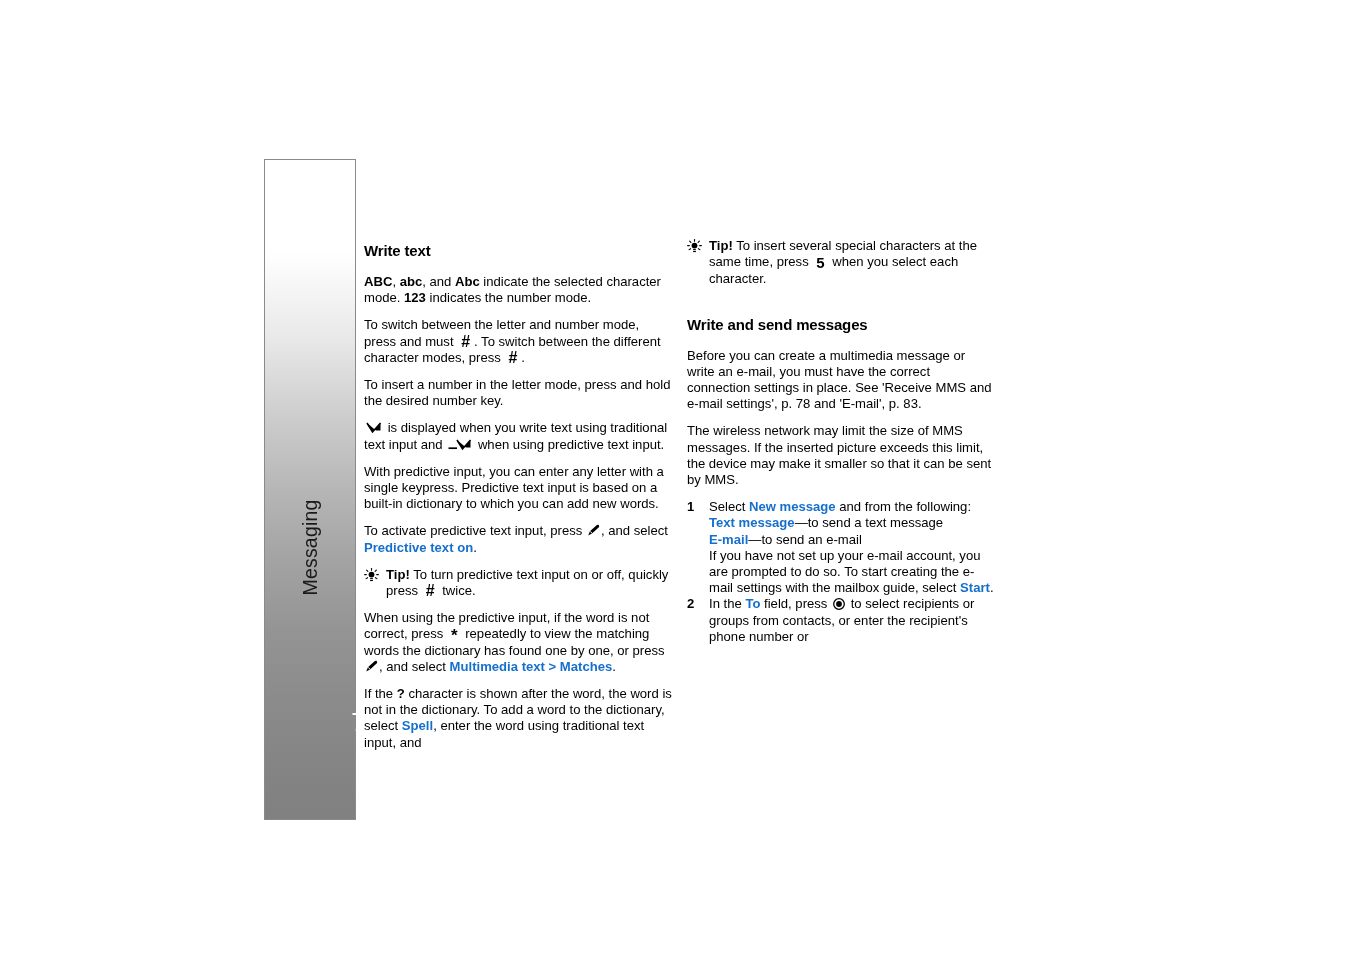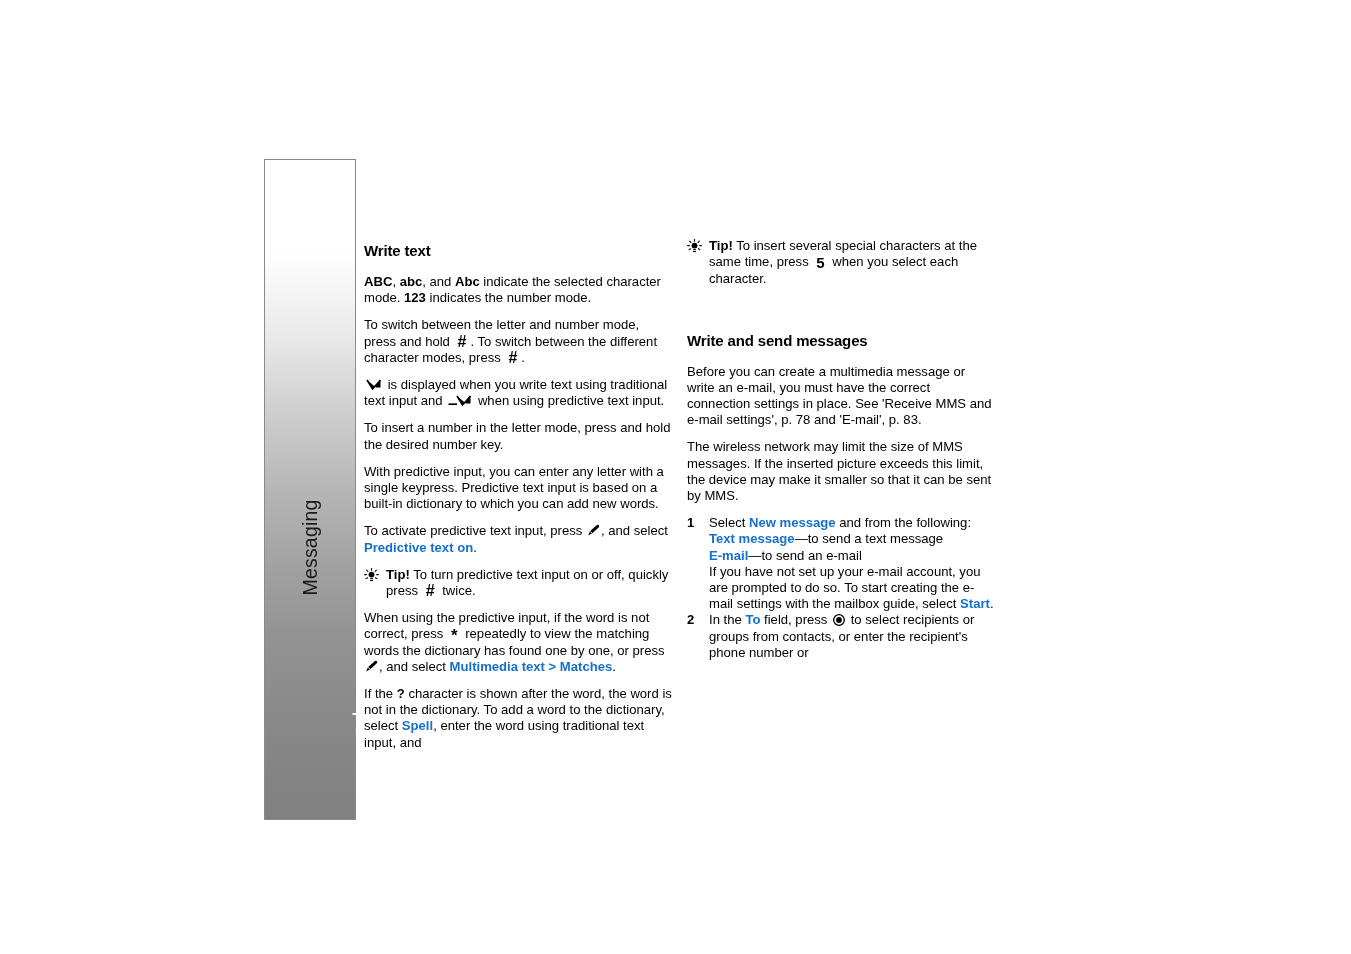--- a/index.html
+++ b/index.html
@@ -203,7 +203,7 @@
 
   <p class="body"><b>ABC</b><span>, </span><b>abc</b><span>, and </span><b>Abc</b><span> indicate the selected character mode. </span><b>123</b><span> indicates the number mode.</span></p>
 
-  <p class="body"><span>To switch between the letter and number mode, press and hold </span><span class="ico ico-hash">#</span><span>. To switch between the different character modes, press </span><span class="ico ico-hash">#</span><span>.</span></p>
+  <p class="body"><span>To switch between the letter and number mode, press and must </span><span class="ico ico-hash">#</span><span>. To switch between the different character modes, press </span><span class="ico ico-hash">#</span><span>.</span></p>
 
   <p class="body"><span class="ico ico-abc"><svg viewBox="0 0 16 13" width="16" height="13">
           <path d="M1 2 L6.5 11 L14.5 2 L14.5 9.5 L10 9.5 Z" fill="#000"></path>

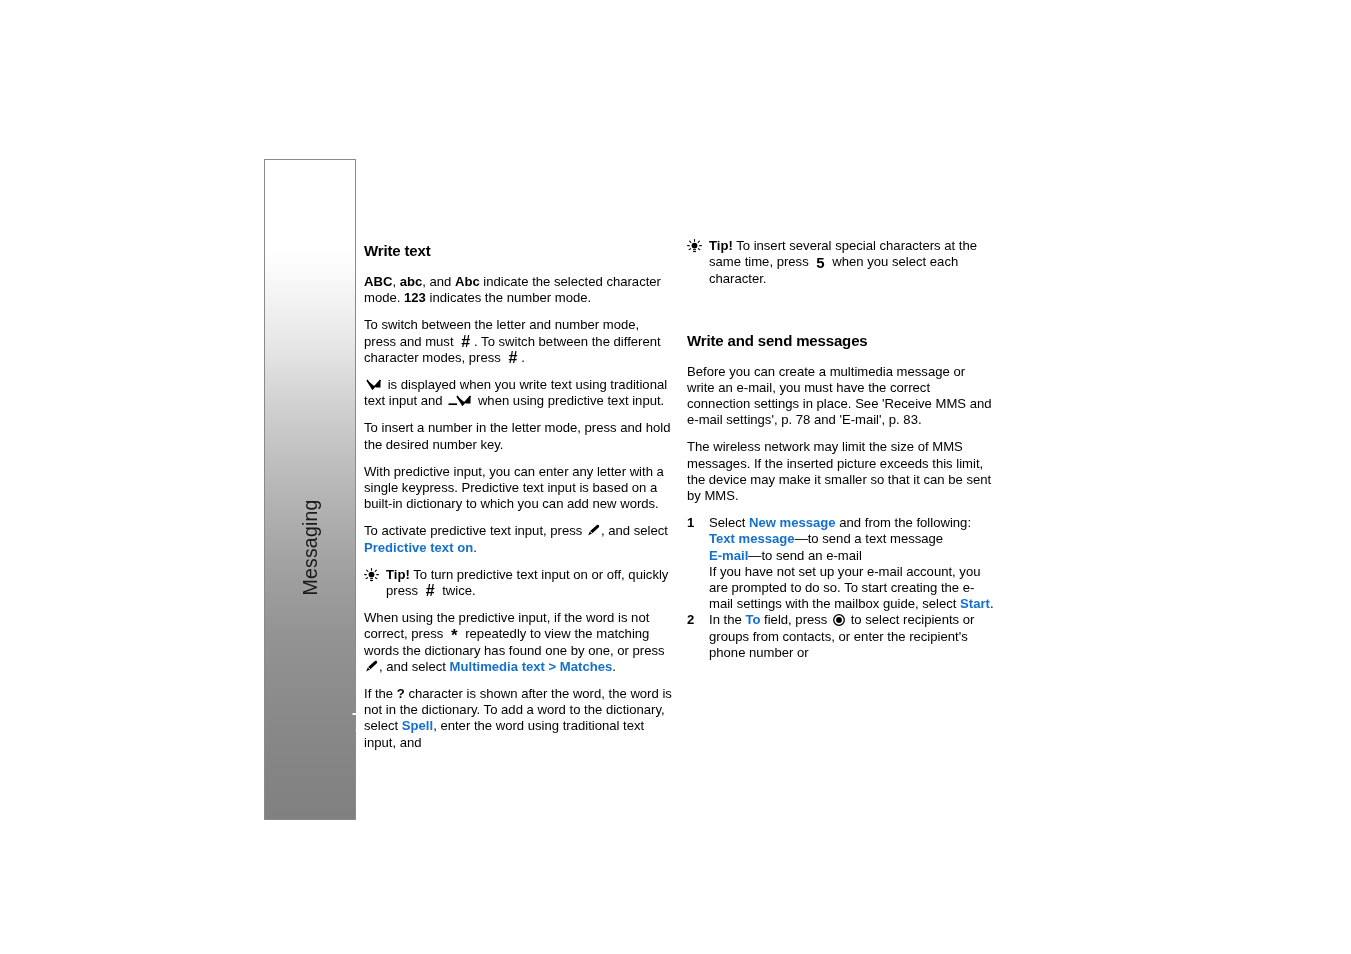--- a/index.html
+++ b/index.html
@@ -90,7 +90,7 @@
     letter-spacing: -0.15px;
     color: #000000;
   }
-  h1.section-heading.spaced-above { margin-top: 40px; }
+  h1.section-heading.spaced-above { margin-top: 24px; }
 
   p.body {
     margin: 0 0 11px 0;

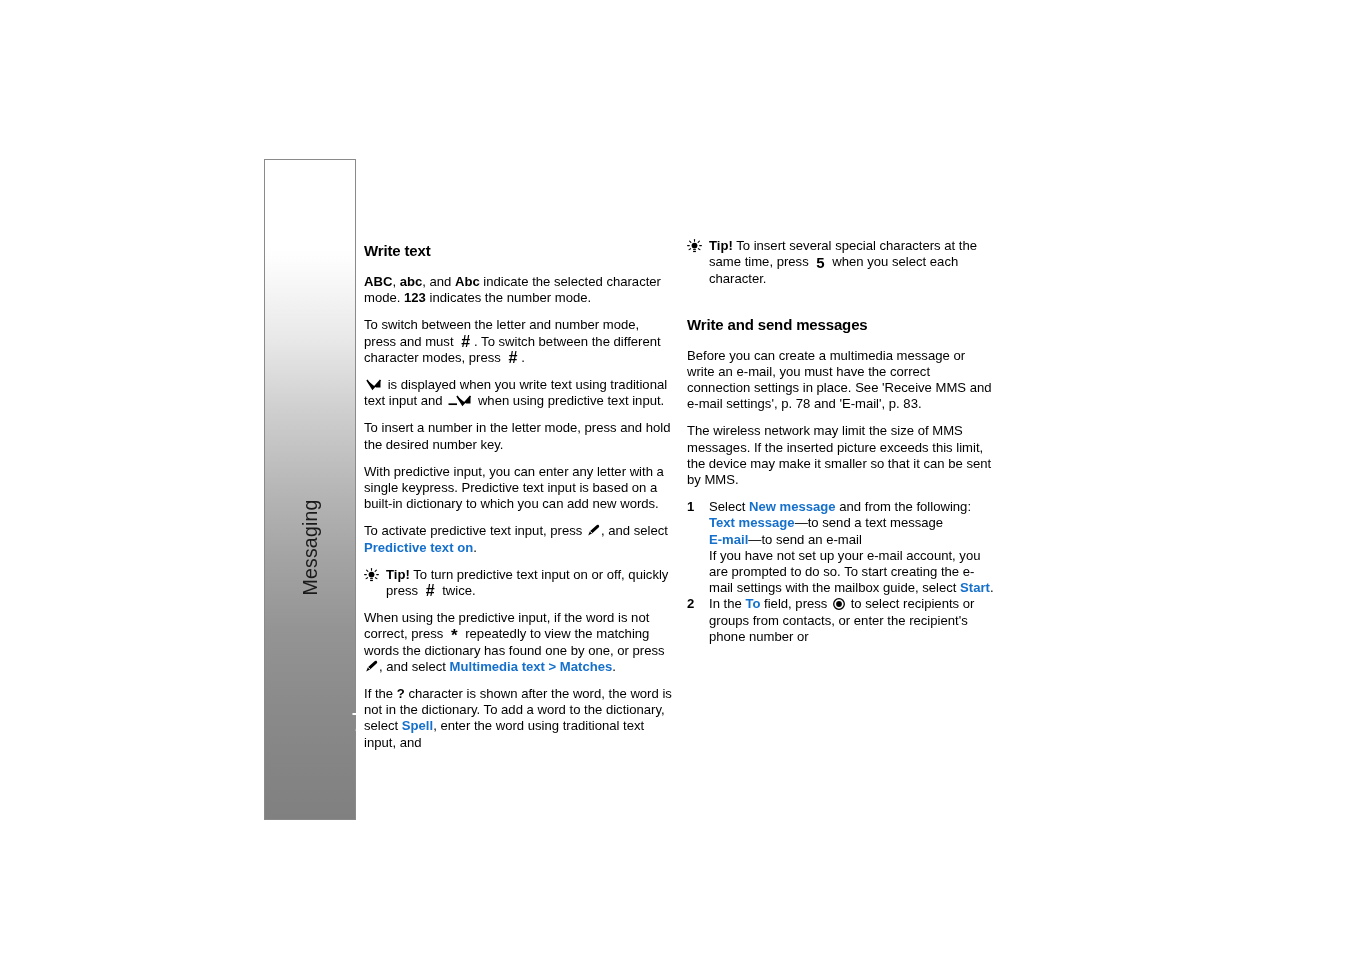--- a/index.html
+++ b/index.html
@@ -205,6 +205,8 @@
 
   <p class="body"><span>To switch between the letter and number mode, press and must </span><span class="ico ico-hash">#</span><span>. To switch between the different character modes, press </span><span class="ico ico-hash">#</span><span>.</span></p>
 
+  <p class="body">To insert a number in the letter mode, press and hold the desired number key.</p>
+
   <p class="body"><span class="ico ico-abc"><svg viewBox="0 0 16 13" width="16" height="13">
           <path d="M1 2 L6.5 11 L14.5 2 L14.5 9.5 L10 9.5 Z" fill="#000"></path>
           <path d="M1 2 L6.5 11 L14.5 2" fill="none" stroke="#000" stroke-width="1.6"></path>
@@ -213,8 +215,6 @@
           <path d="M9 2 L14.5 11 L22.5 2 L22.5 9.5 L18 9.5 Z" fill="#000"></path>
           <path d="M9 2 L14.5 11 L22.5 2" fill="none" stroke="#000" stroke-width="1.6"></path>
         </svg></span><span> when using predictive text input.</span></p>
-
-  <p class="body">To insert a number in the letter mode, press and hold the desired number key.</p>
 
   <p class="body">With predictive input, you can enter any letter with a single keypress. Predictive text input is based on a built-in dictionary to which you can add new words.</p>
 

